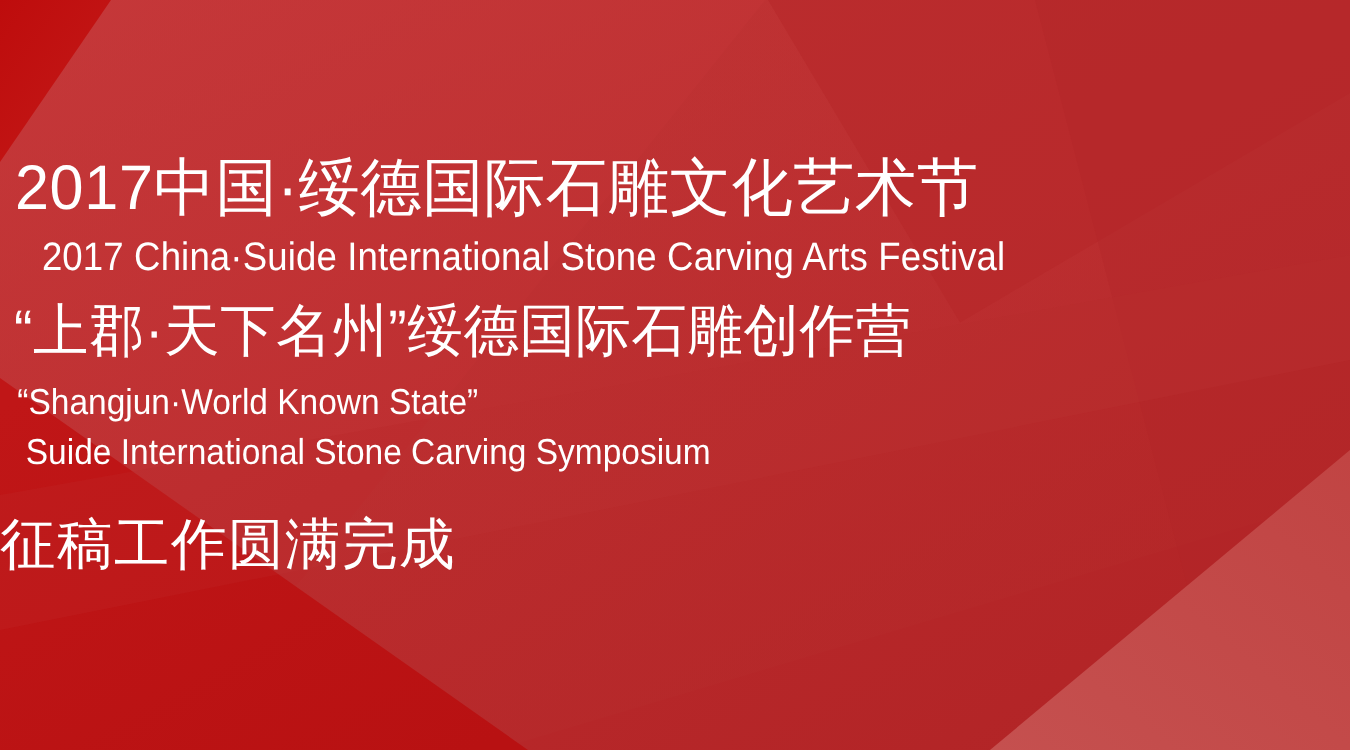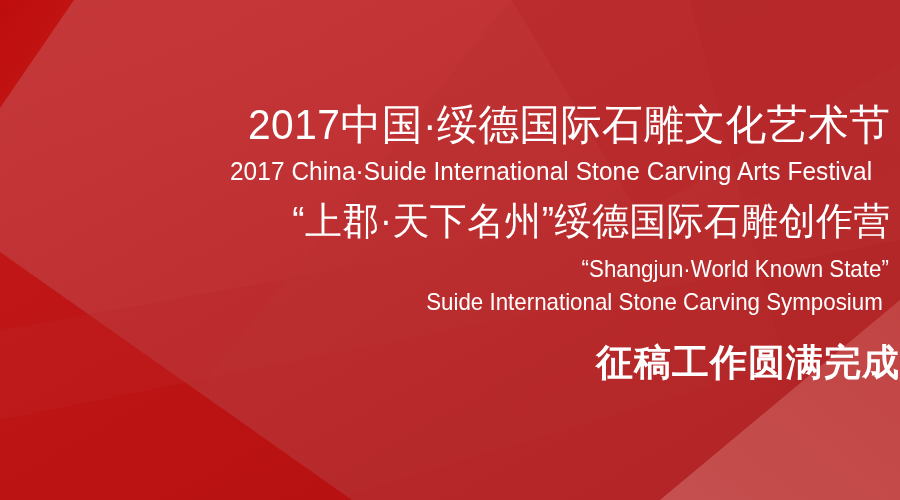--- a/index.html
+++ b/index.html
@@ -33,7 +33,7 @@
     z-index: 10;
     display: flex;
     flex-direction: column;
-    align-items: flex-end;
+    align-items: flex-start;
     padding-top: 104px;
     box-sizing: border-box;
     -webkit-font-smoothing: antialiased;

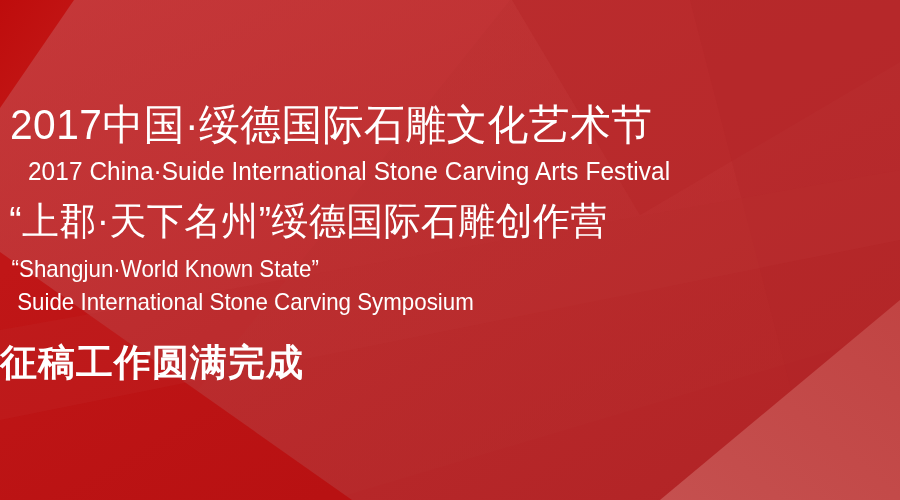--- a/index.html
+++ b/index.html
@@ -85,7 +85,7 @@
 
   .tagline {
     font-size: 37px;
-    font-weight: 700;
+    font-weight: 400;
     margin-top: 30px;
     letter-spacing: 1px;
   }

